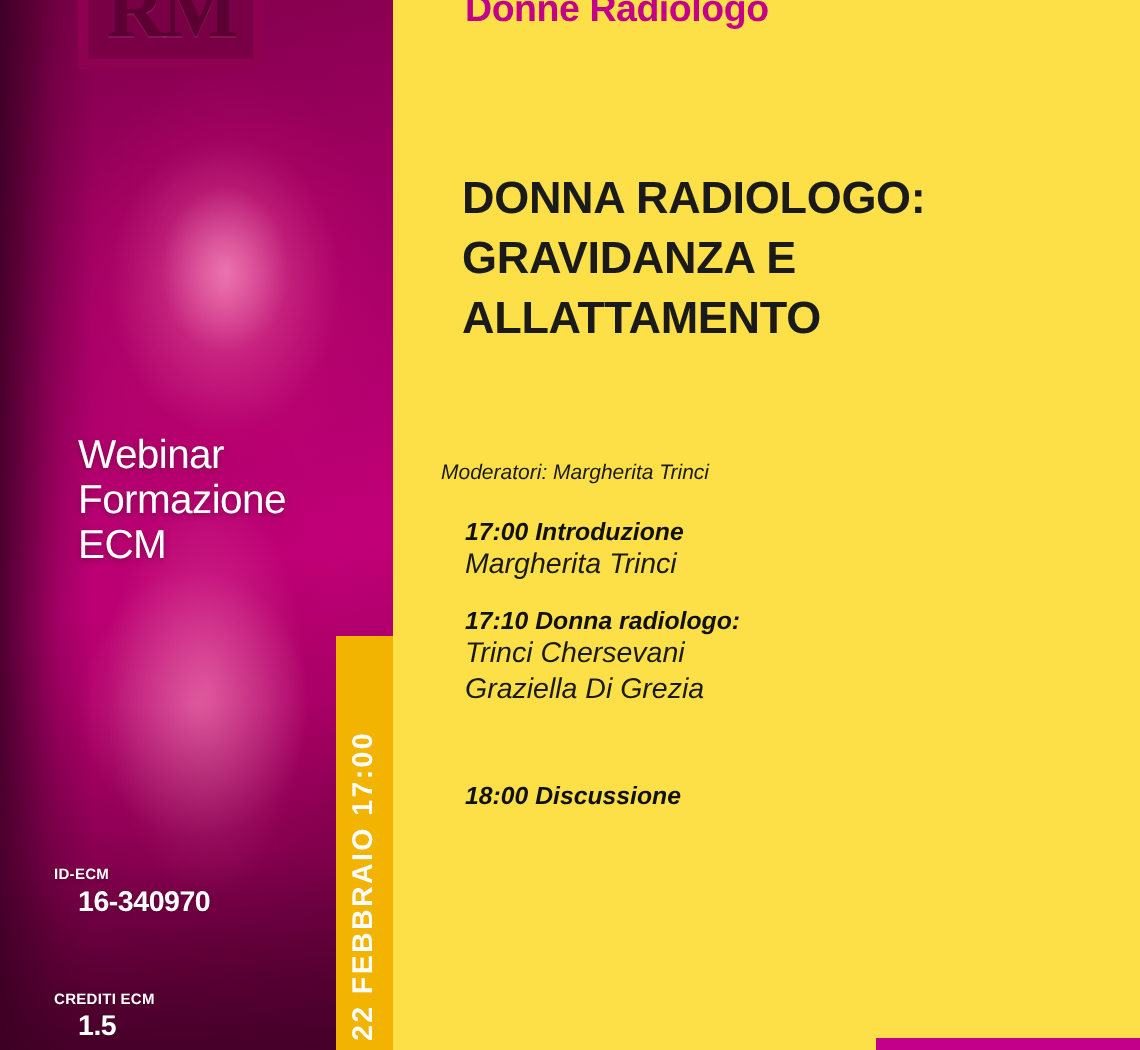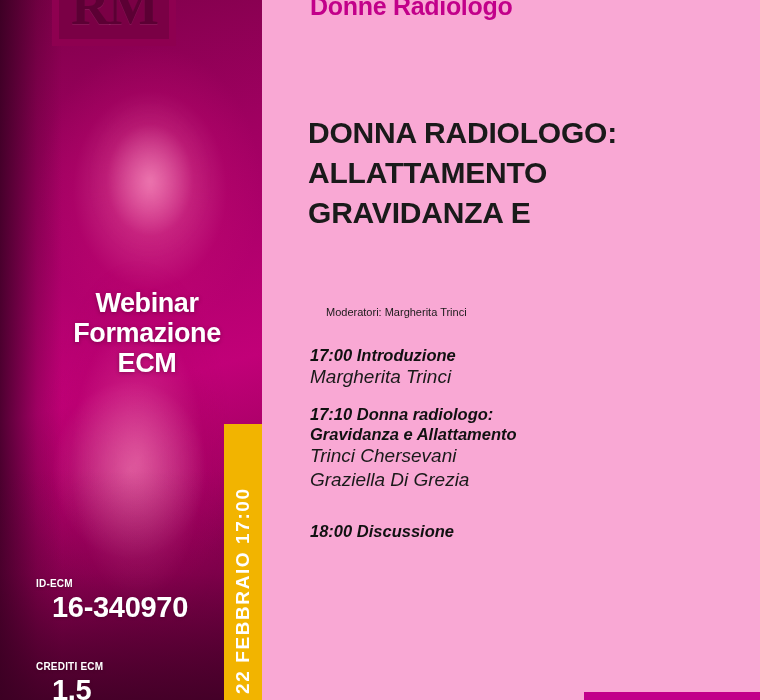--- a/index.html
+++ b/index.html
@@ -168,7 +168,7 @@
     top: 0;
     width: 498px;
     height: 700px;
-    background: #f9a8d4;
+    background: #fde047;
   }
   #kicker {
     position: absolute;

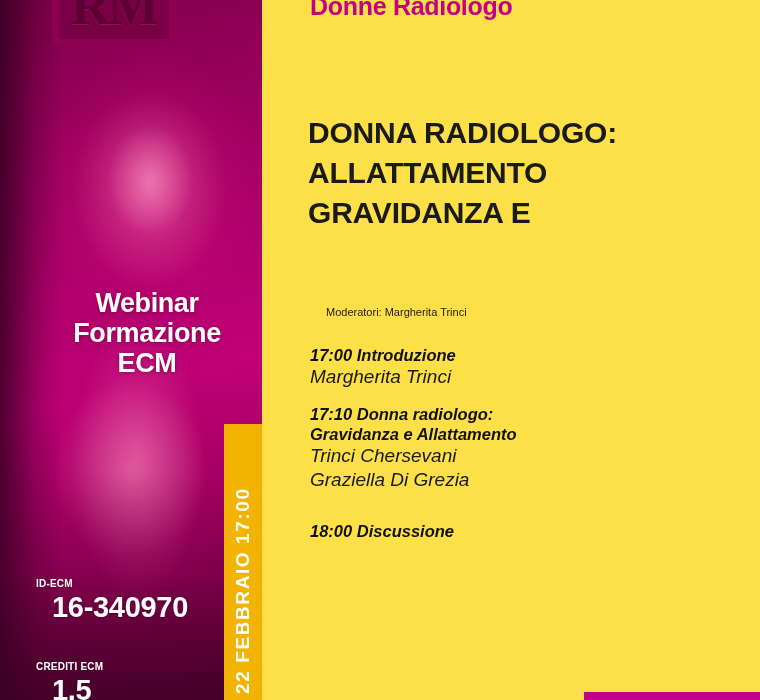--- a/index.html
+++ b/index.html
@@ -263,8 +263,8 @@
 
   <div id="main-title">
     <div>DONNA RADIOLOGO:</div>
+    <div>GRAVIDANZA E</div>
     <div>ALLATTAMENTO</div>
-    <div>GRAVIDANZA E</div>
   </div>
 
   <div id="moderators">Moderatori: Margherita Trinci</div>

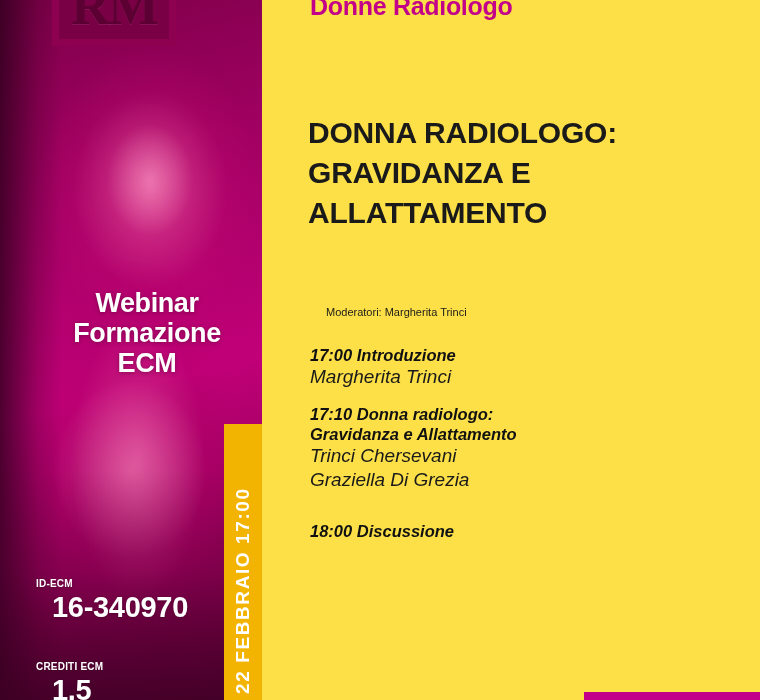--- a/index.html
+++ b/index.html
@@ -98,11 +98,10 @@
     width: 190px;
     color: #ffffff;
     font-size: 27px;
-    font-weight: bold;
+    font-weight: normal;
     line-height: 1.12;
     letter-spacing: -0.4px;
     text-shadow: 0 1px 4px rgba(60,0,35,0.45);
-    text-align: center;
   }
   #webinar-block div { white-space: nowrap; }
 

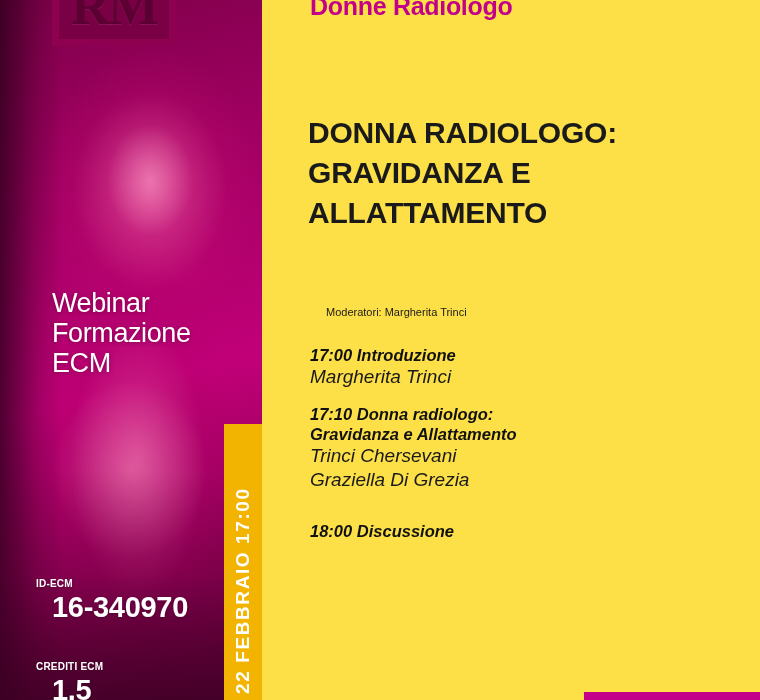--- a/index.html
+++ b/index.html
@@ -194,9 +194,10 @@
 
   #moderators {
     position: absolute;
-    left: 64px;
+    left: 32px;
     top: 306px;
-    font-size: 11px;
+    font-size: 14px;
+    font-style: italic;
     color: #1a1a1a;
   }
 

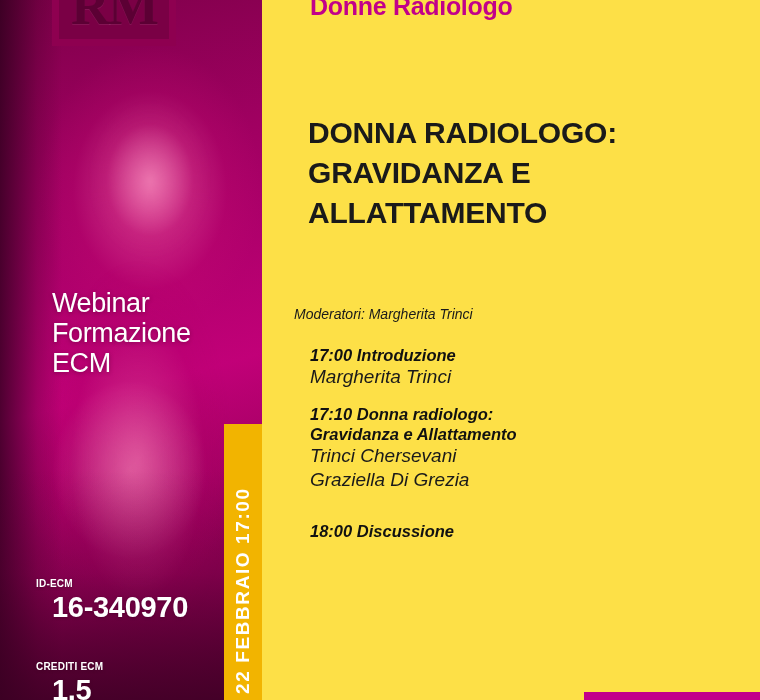--- a/index.html
+++ b/index.html
@@ -279,7 +279,6 @@
   <div id="agenda-1" class="agenda-item">
     <div class="agenda-head">
       <div>17:10 Donna radiologo:</div>
-      <div>Gravidanza e Allattamento</div>
     </div>
     <div class="agenda-speaker">Trinci Chersevani</div>
     <div class="agenda-speaker">Graziella Di Grezia</div>

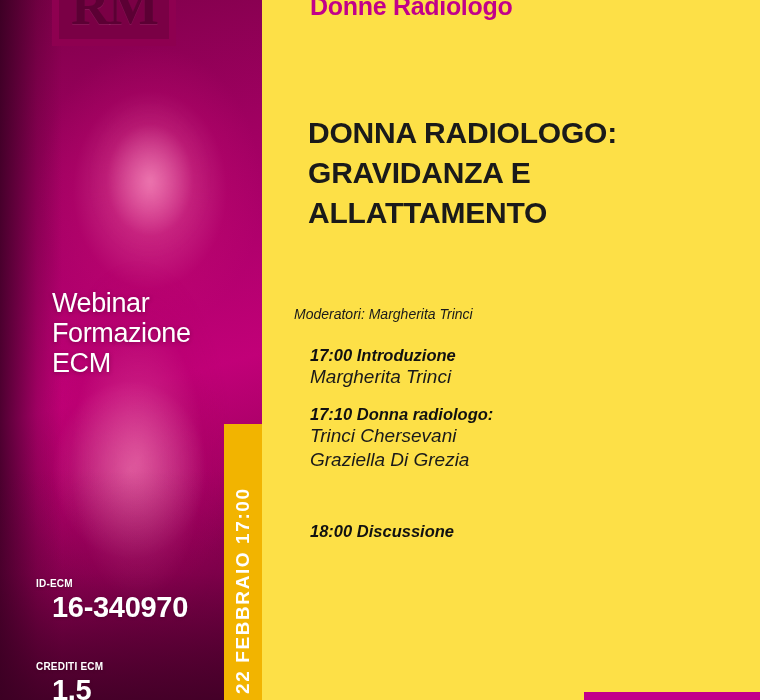--- a/index.html
+++ b/index.html
@@ -119,7 +119,7 @@
     position: absolute;
     left: 52px;
     color: #ffffff;
-    font-size: 29px;
+    font-size: 19px;
     font-weight: bold;
     letter-spacing: -0.3px;
     text-shadow: 0 1px 3px rgba(60,0,35,0.5);

